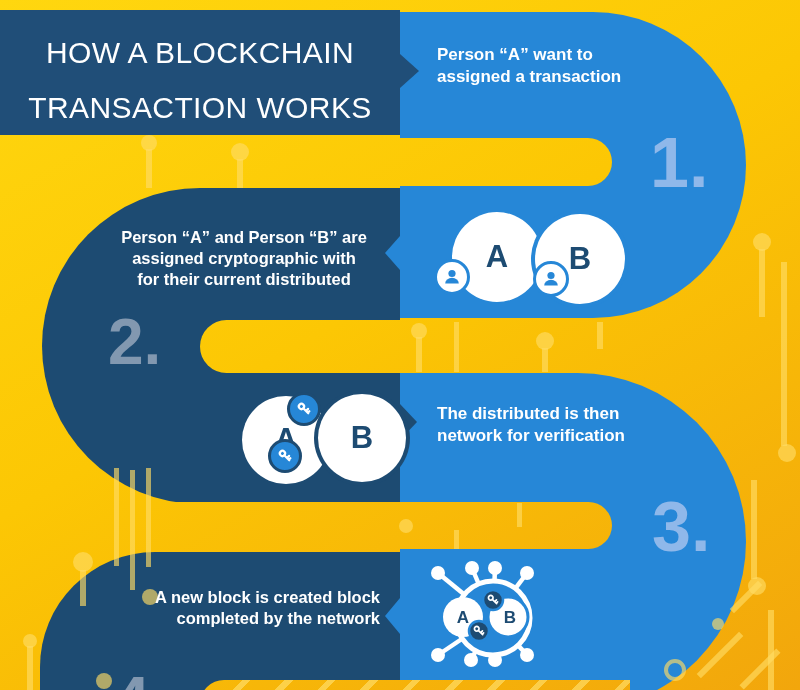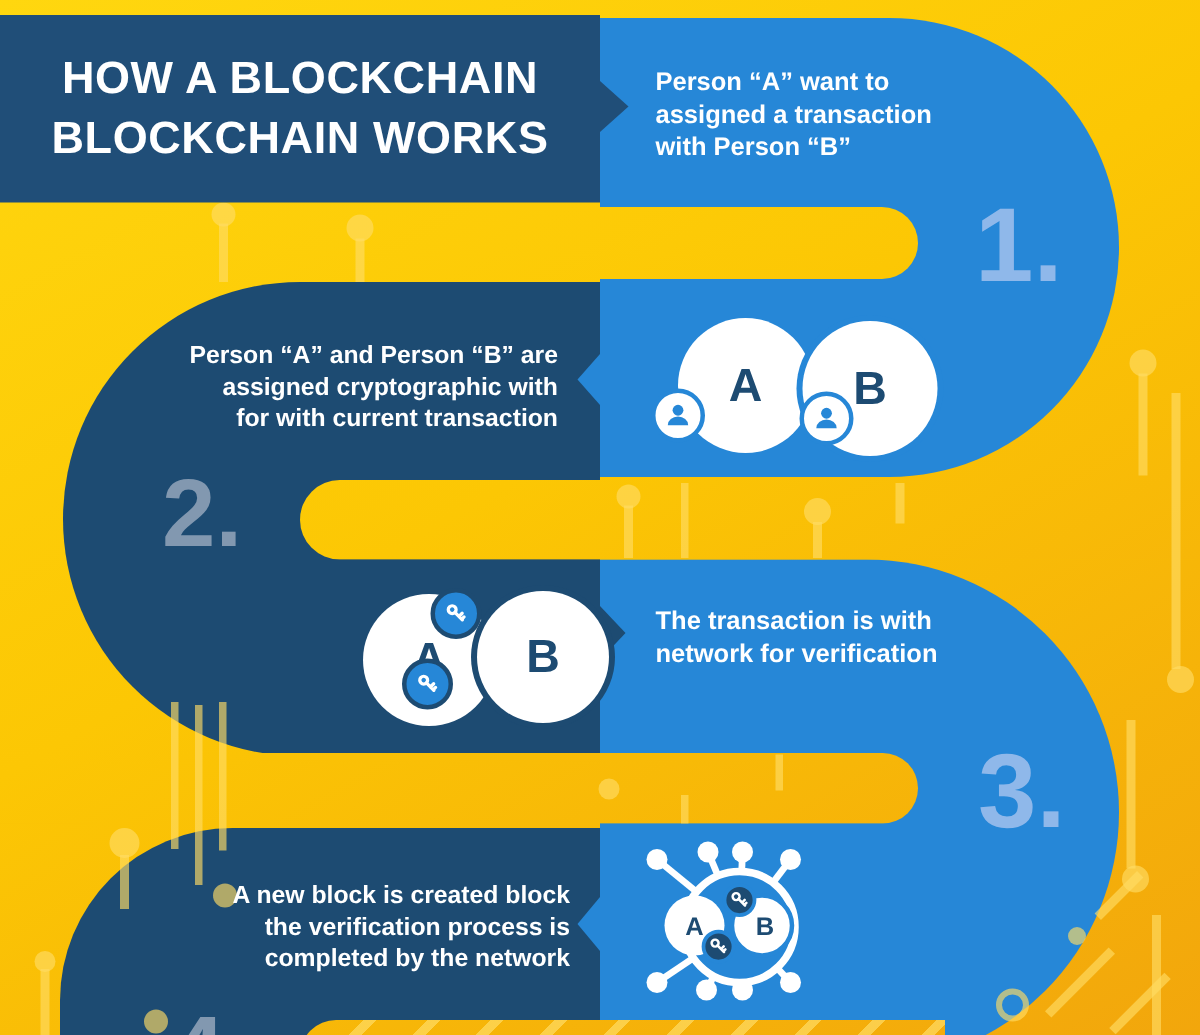--- a/index.html
+++ b/index.html
@@ -20,7 +20,7 @@
     left:0; top:10px; width:400px; height:125px; background:#204e78;
     display:flex; flex-direction:column; align-items:center; justify-content:center;
   }
-  #title-card span { color:#fff; font-size:30px; font-weight:bold; line-height:40px; letter-spacing:.4px; }
+  #title-card span { color:#fff; font-size:30px; font-weight:normal; line-height:40px; letter-spacing:.4px;margin-top:15px; }
   
   .gap {
     background-color:#fbc407;

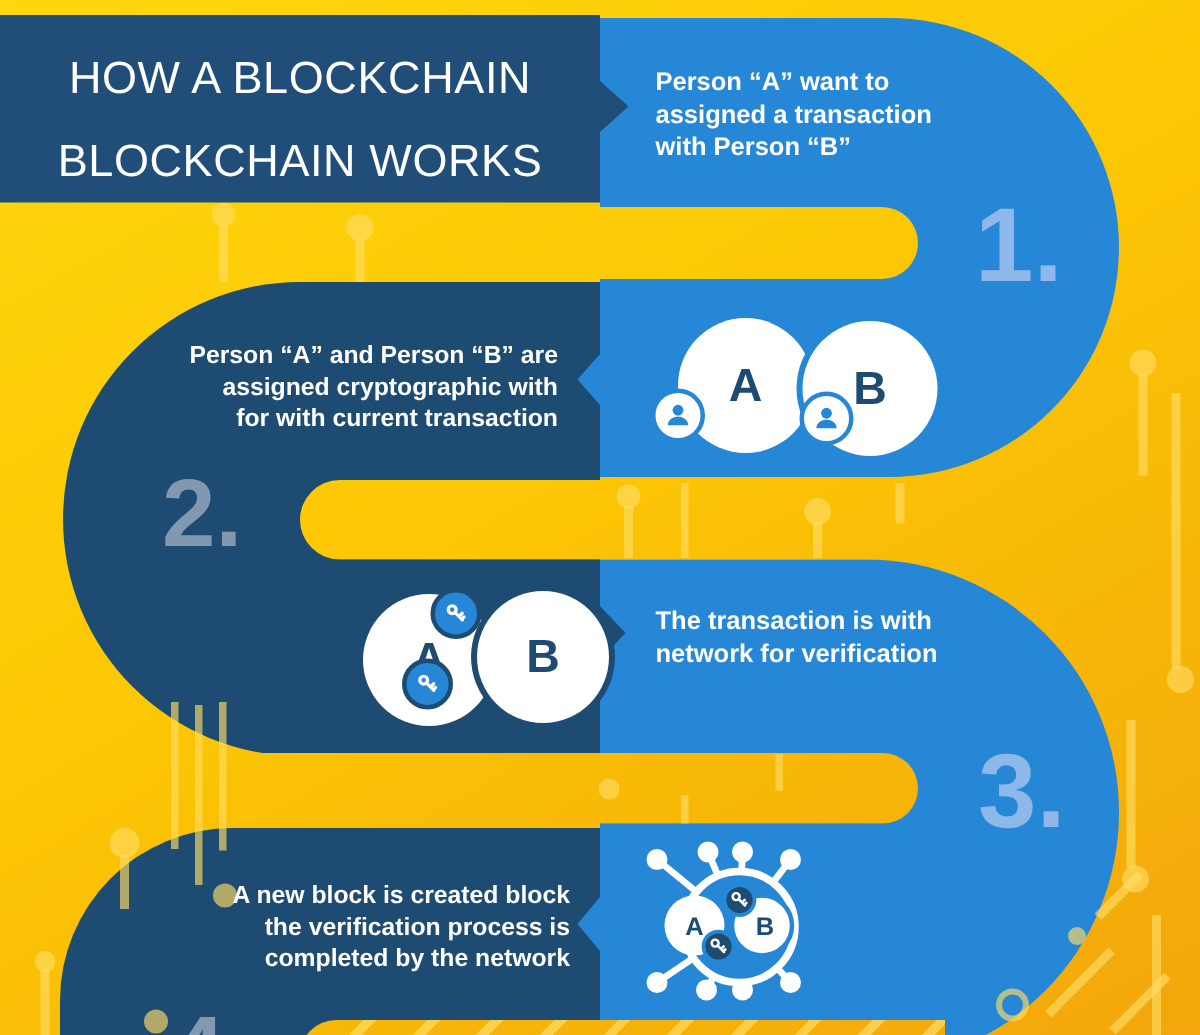--- a/index.html
+++ b/index.html
@@ -132,7 +132,7 @@
 
   <div class="abs" id="title-card">
     <span>HOW A BLOCKCHAIN</span>
-    <span>BLOCKCHAIN WORKS</span>
+    <span>TRANSACTION WORKS</span>
   </div>
 
   <div class="arr" id="arr1"></div>

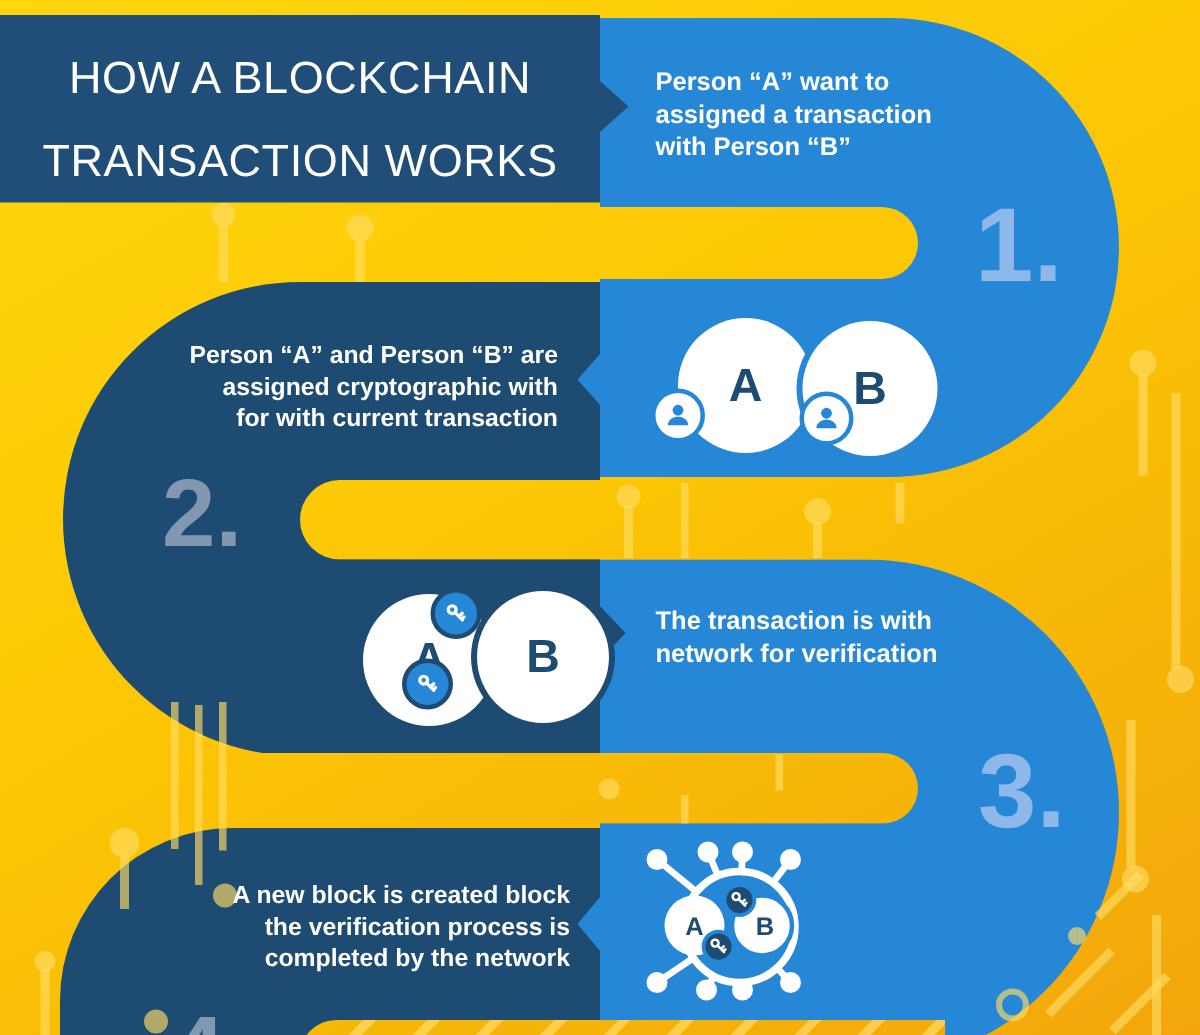--- a/index.html
+++ b/index.html
@@ -143,7 +143,6 @@
   <div class="step-text" id="st1">
     <span>Person “A” want to</span>
     <span>assigned a transaction</span>
-    <span>with Person “B”</span>
   </div>
   <div class="step-text" id="st2">
     <span>Person “A” and Person “B” are</span>

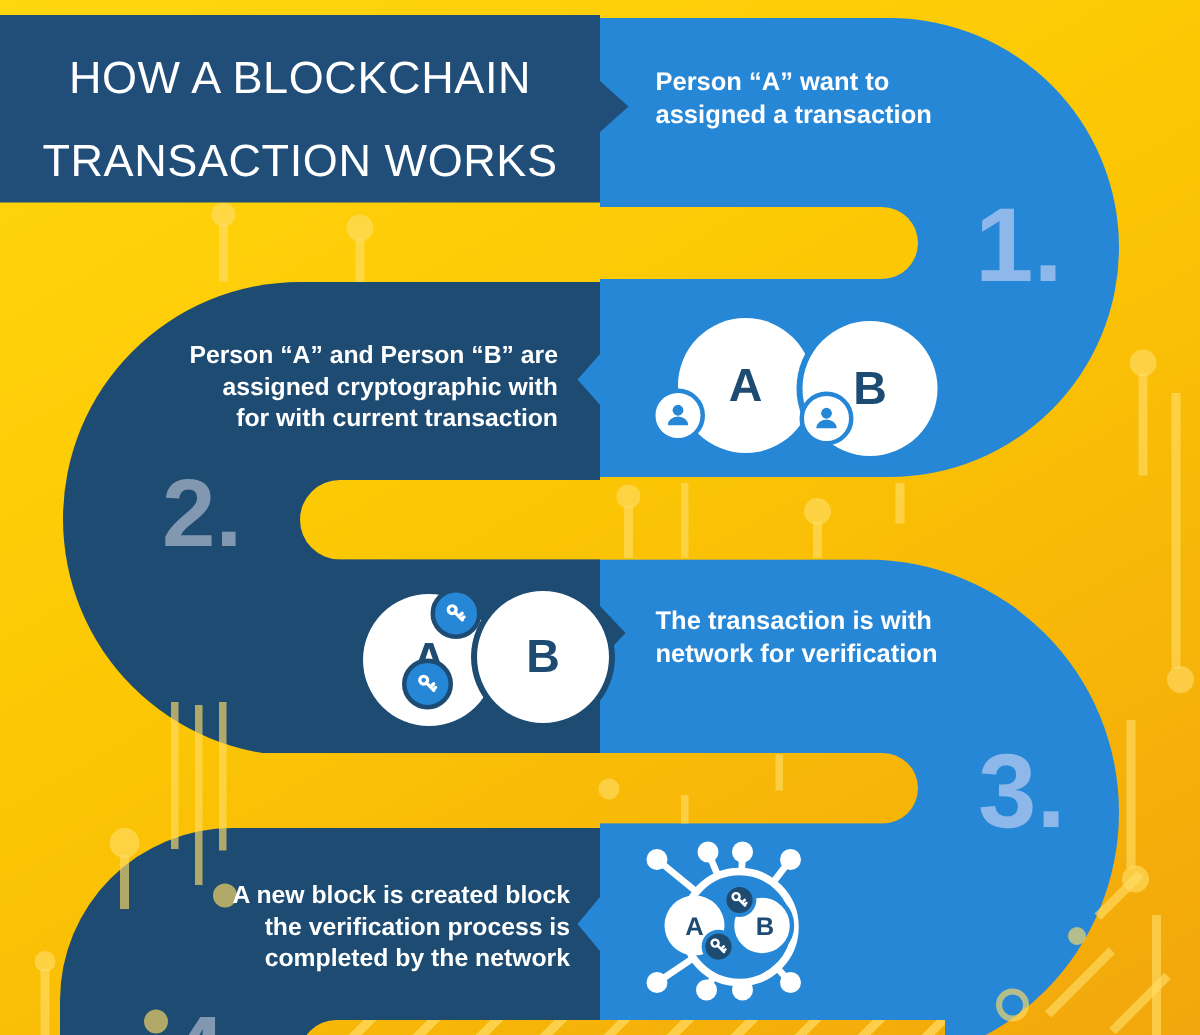--- a/index.html
+++ b/index.html
@@ -50,7 +50,7 @@
   .step-text { position:absolute; color:#fff; font-weight:bold; font-size:17px; line-height:21.5px; }
   .step-text span { display:block; }
   #st1 { left:437px; top:44px; }
-  #st2 { left:116px; top:227px; width:256px; text-align:right; font-size:16.5px; line-height:21px; }
+  #st2 { left:116px; top:227px; width:256px; text-align:center; font-size:16.5px; line-height:21px; }
   #st3 { left:437px; top:403px; }
   #st4 { left:146px; top:587px; width:234px; text-align:right; font-size:16.5px; line-height:21px; }
   

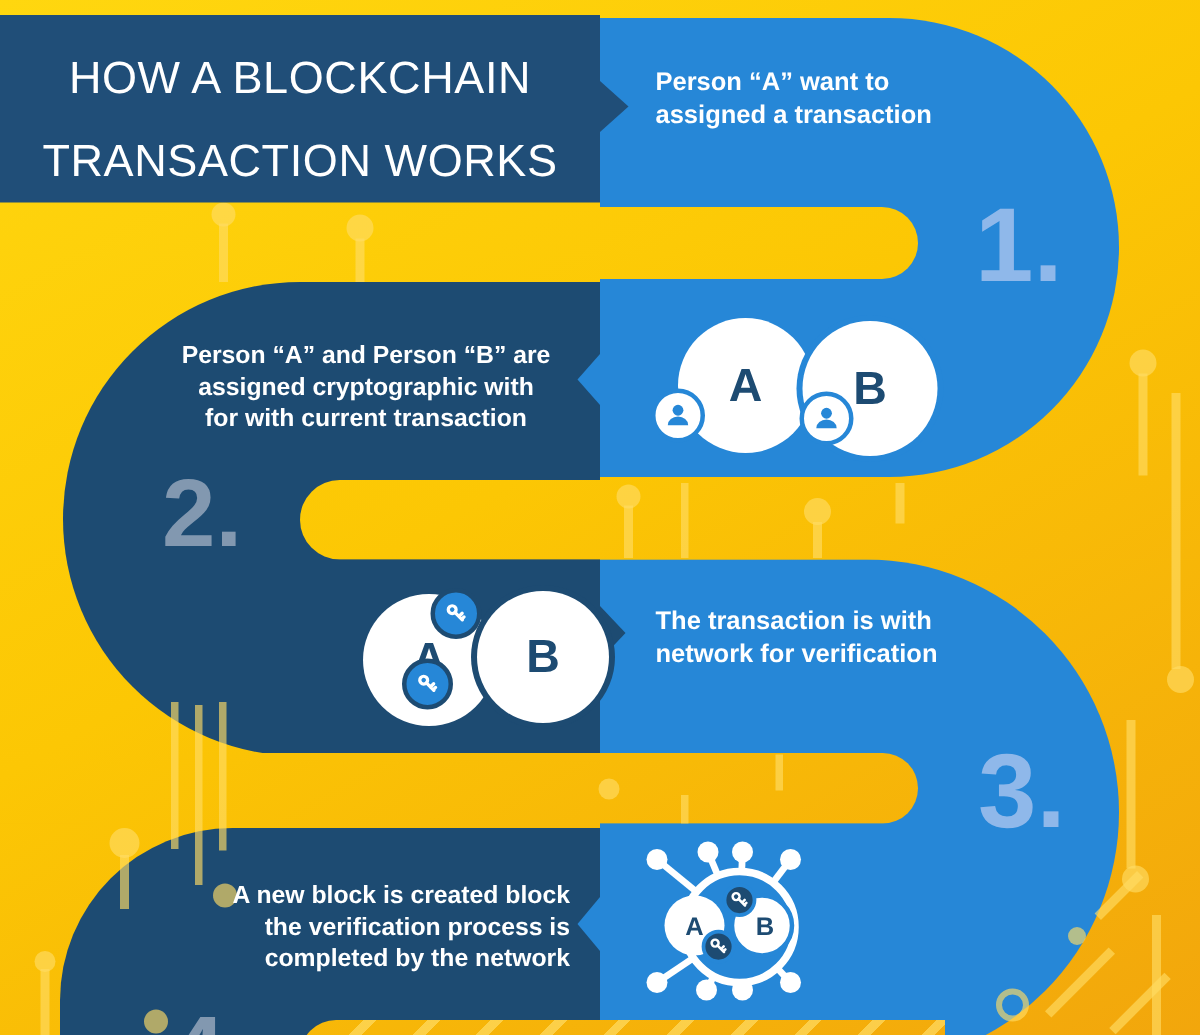--- a/index.html
+++ b/index.html
@@ -147,7 +147,7 @@
   <div class="step-text" id="st2">
     <span>Person “A” and Person “B” are</span>
     <span>assigned cryptographic with</span>
-    <span>for with current transaction</span>
+    <span>for their current distributed</span>
   </div>
   <div class="step-text" id="st3">
     <span>The transaction is with</span>

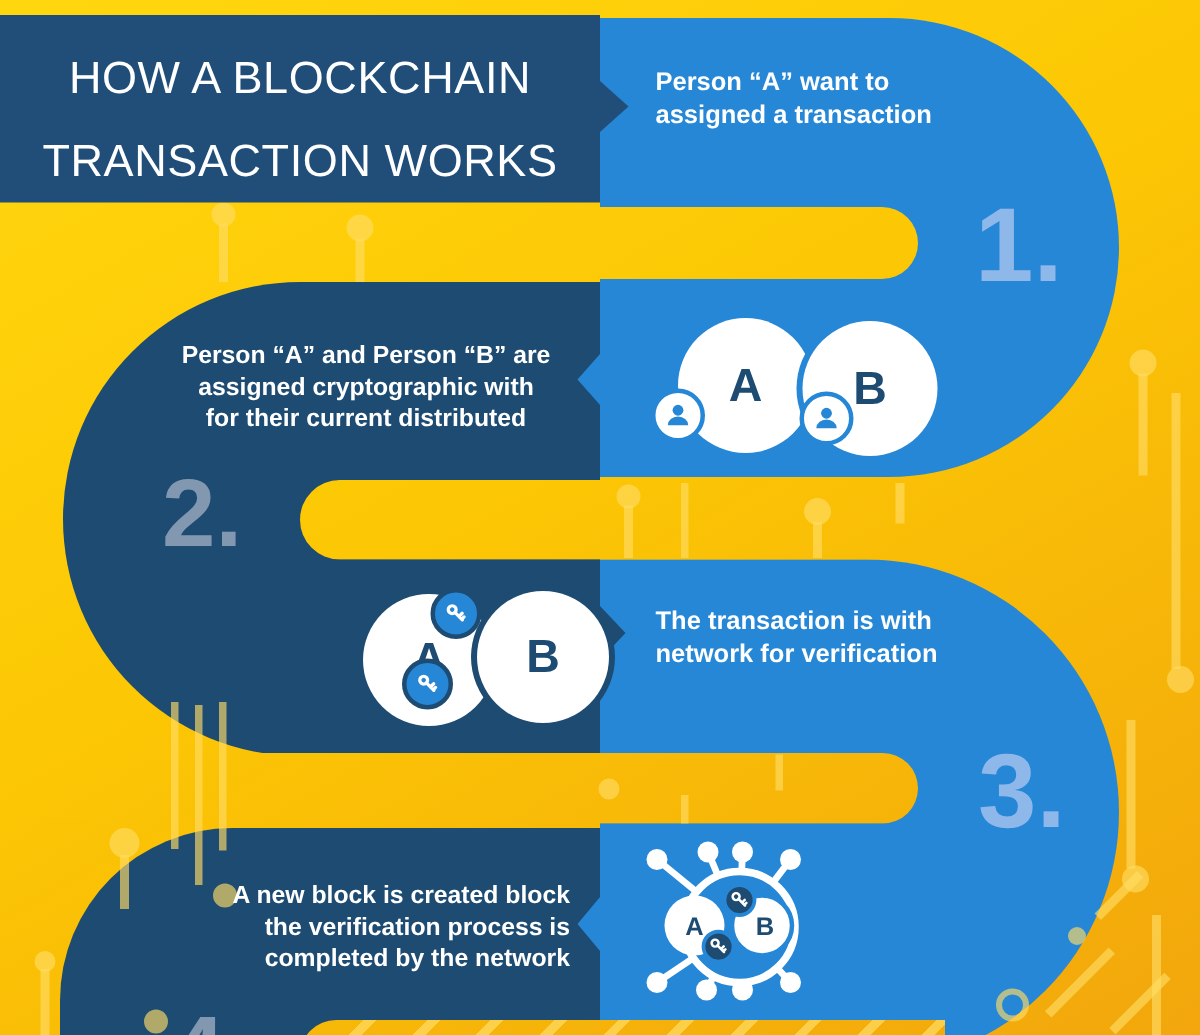--- a/index.html
+++ b/index.html
@@ -150,7 +150,7 @@
     <span>for their current distributed</span>
   </div>
   <div class="step-text" id="st3">
-    <span>The transaction is with</span>
+    <span>The distributed is then</span>
     <span>network for verification</span>
   </div>
   <div class="step-text" id="st4">

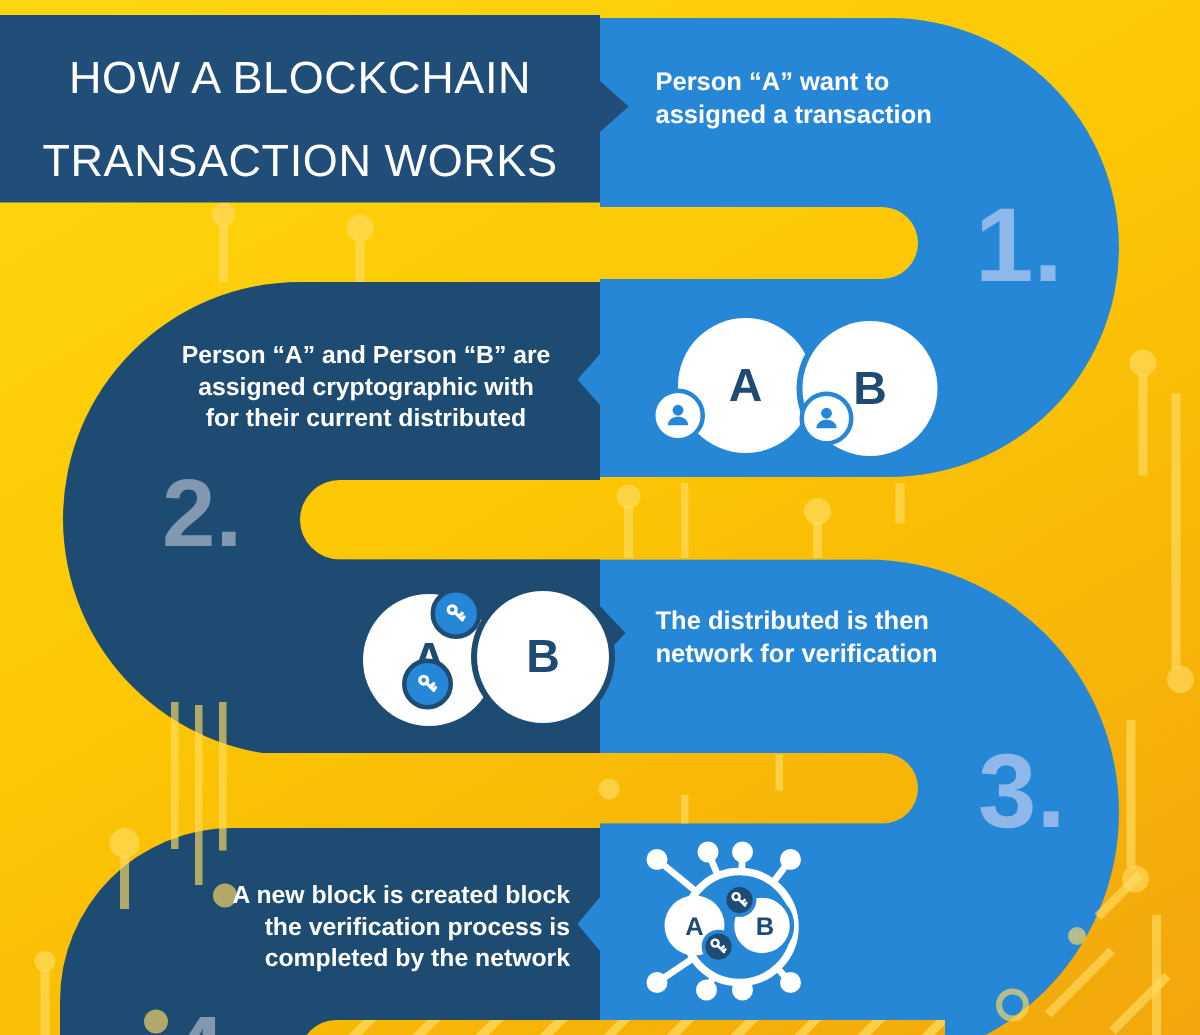--- a/index.html
+++ b/index.html
@@ -155,7 +155,6 @@
   </div>
   <div class="step-text" id="st4">
     <span>A new block is created block</span>
-    <span>the verification process is</span>
     <span>completed by the network</span>
   </div>
 

